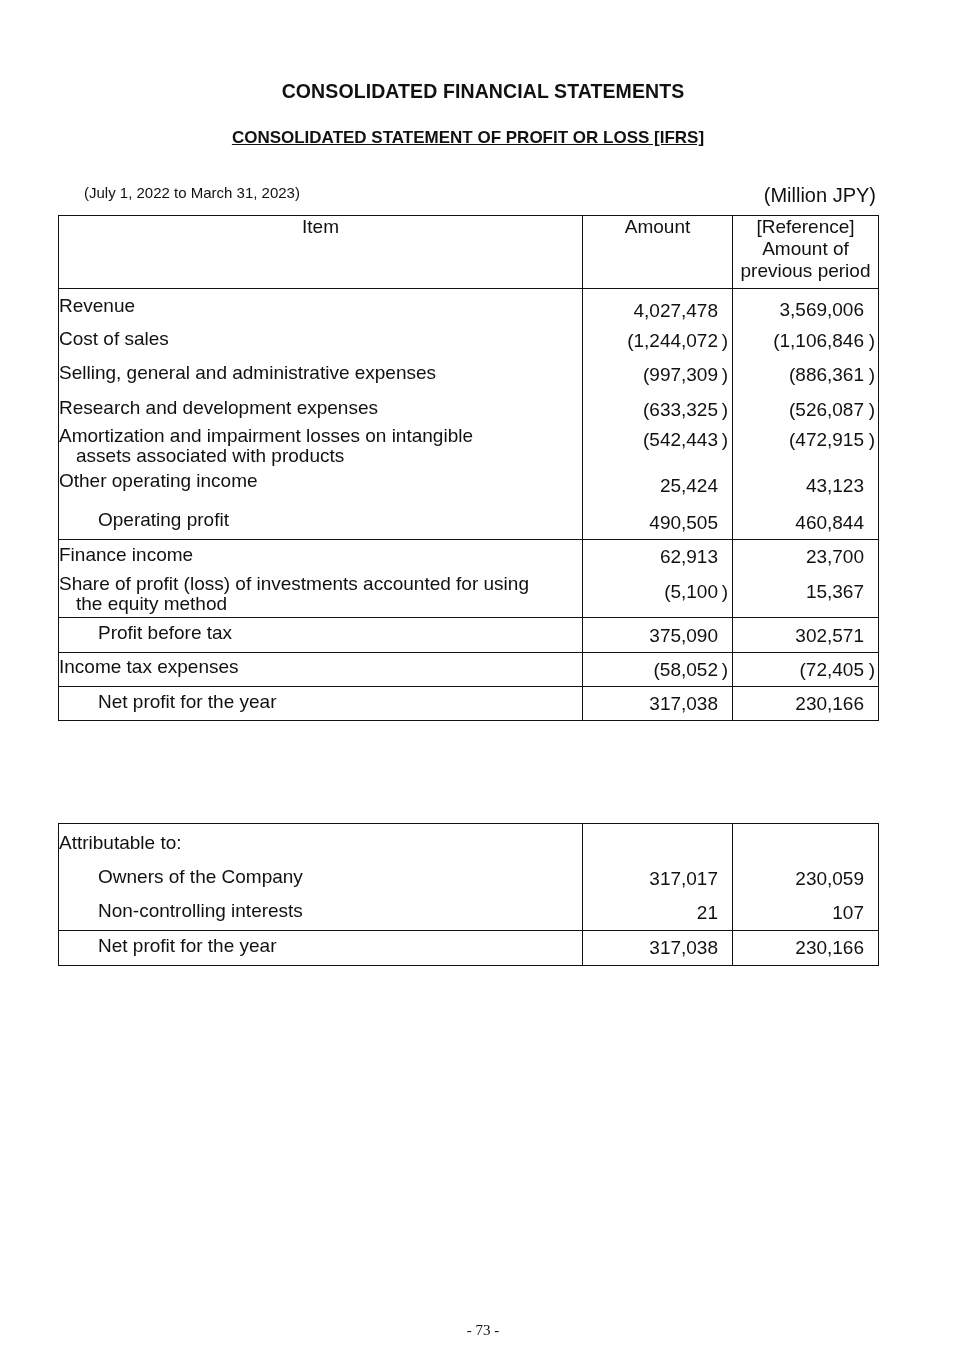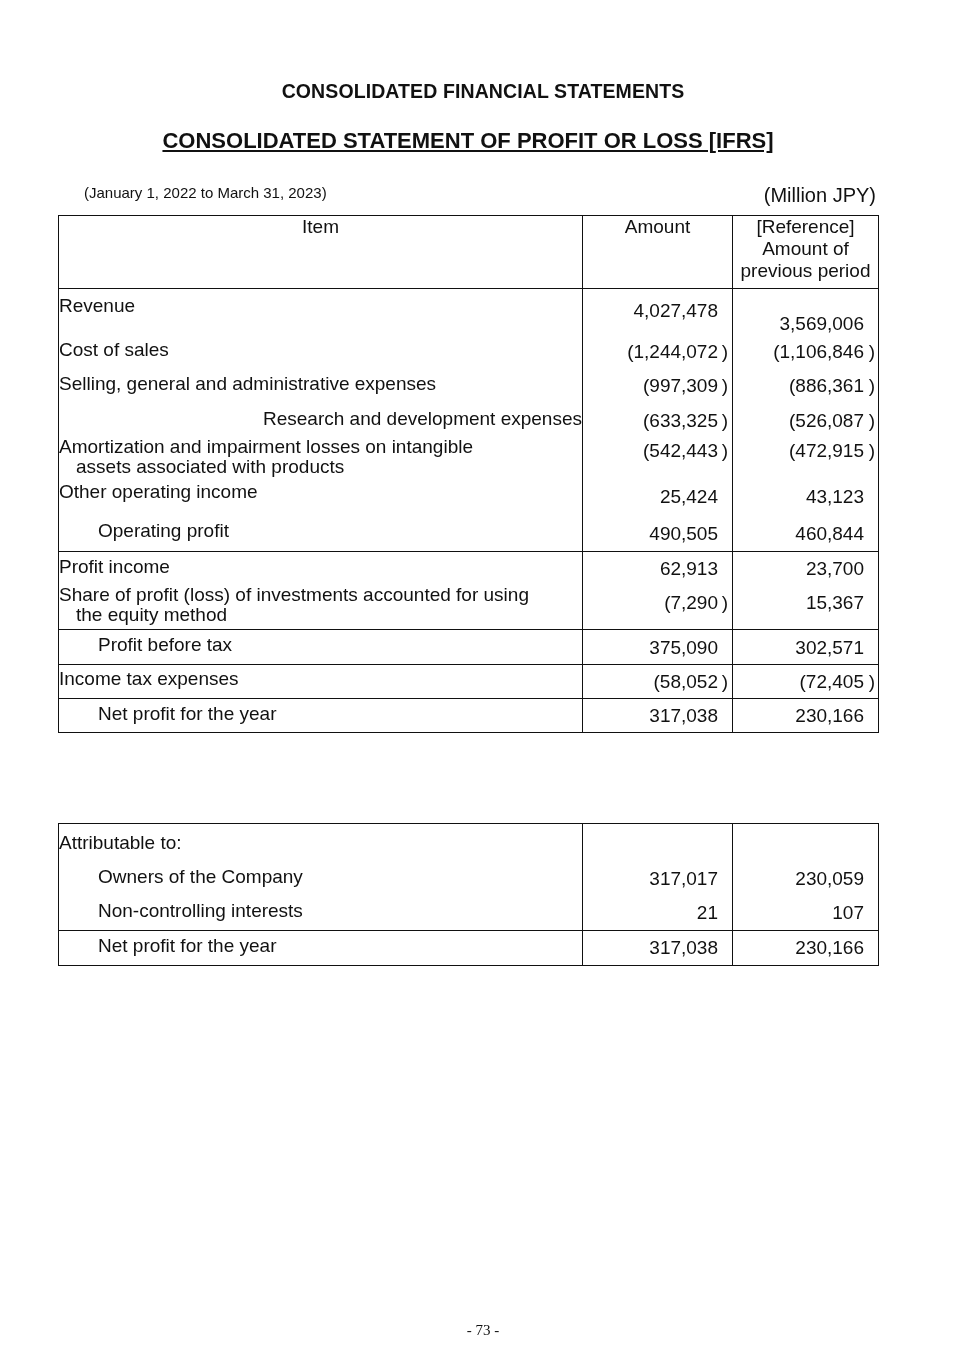--- a/index.html
+++ b/index.html
@@ -13,7 +13,7 @@
   }
   .subtitle {
     position: absolute; left: 0; width: 936px; top: 128px; text-align: center;
-    font-weight: bold; font-size: 22px; text-decoration: underline; padding-left: 0;
+    font-weight: bold; font-size: 17px; text-decoration: underline; padding-left: 0;
   }
   .period { position: absolute; left: 84px; top: 184px; font-size: 15px; }
   .unit { position: absolute; right: 90px; top: 184px; font-size: 20px; }

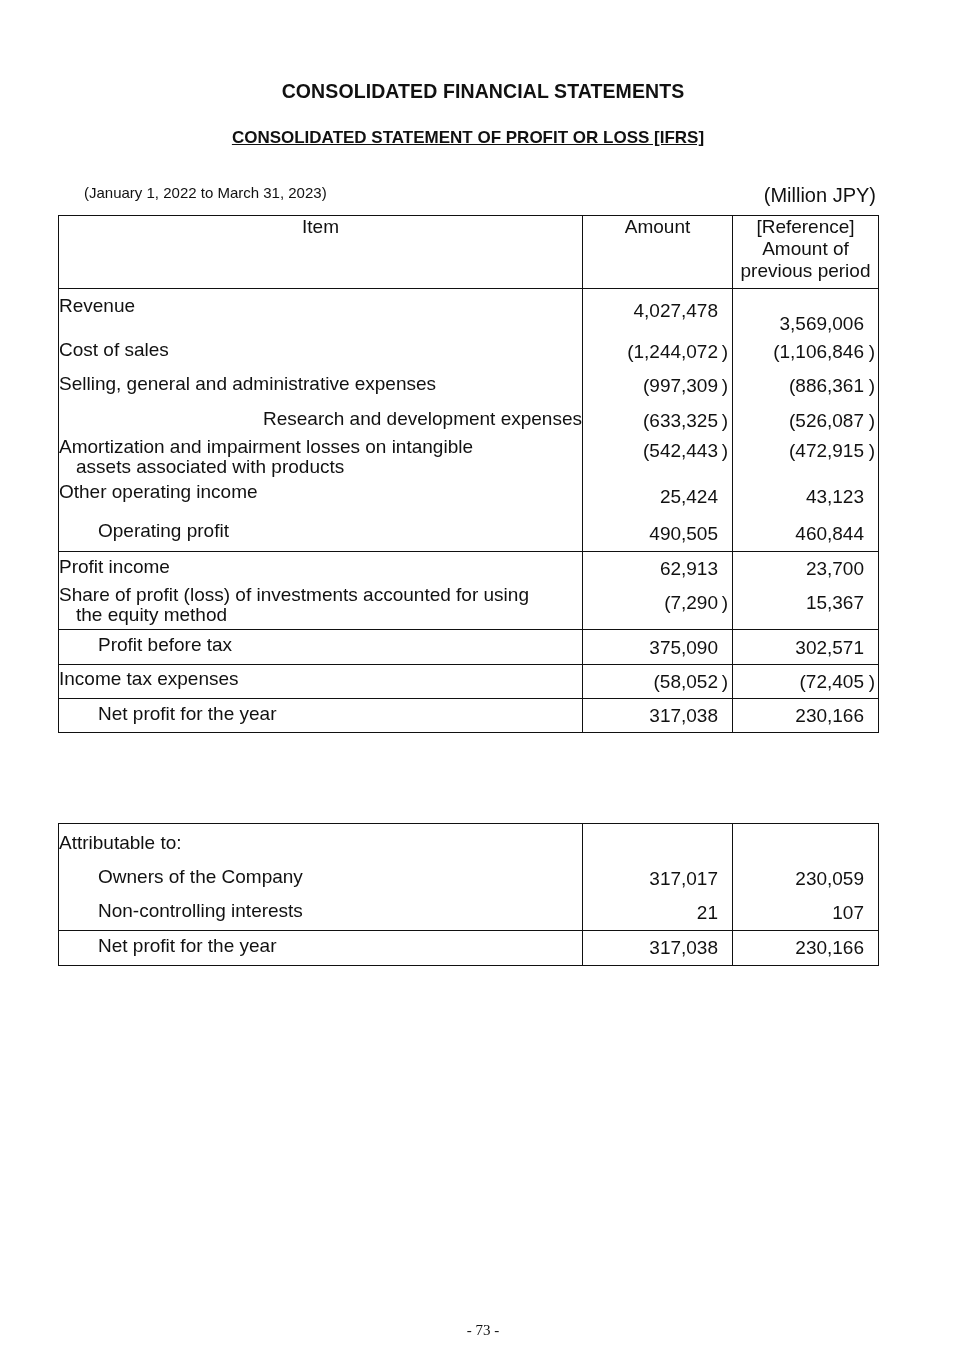--- a/index.html
+++ b/index.html
@@ -54,7 +54,7 @@
 
 <div class="title">CONSOLIDATED FINANCIAL STATEMENTS</div>
 <div class="subtitle">CONSOLIDATED STATEMENT OF PROFIT OR LOSS [IFRS]</div>
-<div class="period">(January 1, 2022 to March 31, 2023)</div>
+<div class="period">(July 1, 2022 to March 31, 2023)</div>
 <div class="unit">(Million JPY)</div>
 
 <table class="stmt" style="top:215px;">

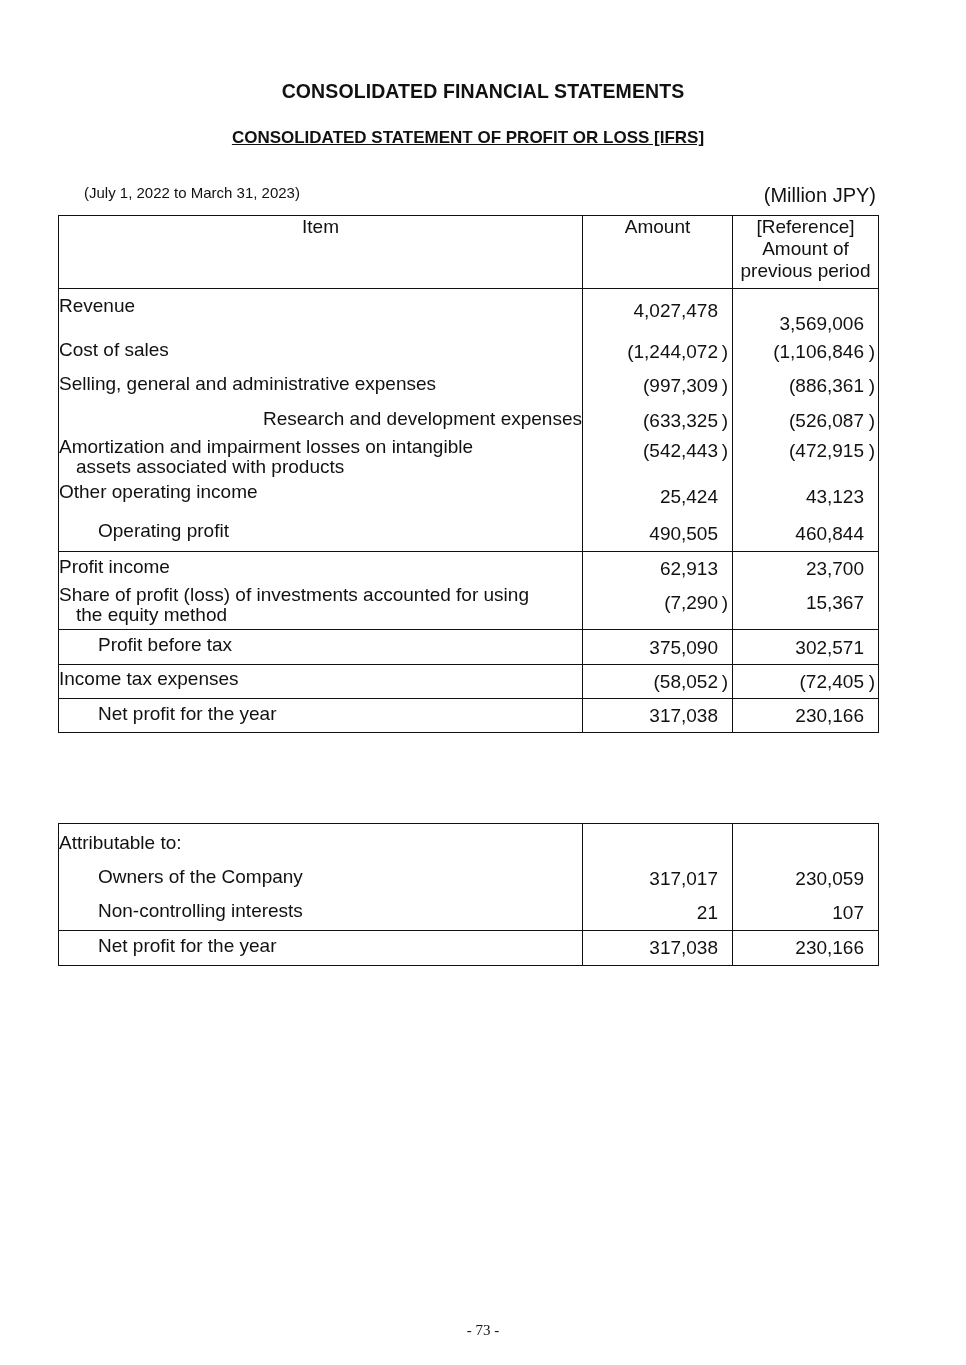--- a/index.html
+++ b/index.html
@@ -77,7 +77,7 @@
   <tr class="r">
     <td class="item" style="padding-top:7px;">Revenue</td>
     <td class="num" style="padding-top:12px;"><span class="v">4,027,478</span></td>
-    <td class="num ref" style="padding-top:25px;"><span class="v">3,569,006</span></td>
+    <td class="num ref" style="padding-top:11px;"><span class="v">3,569,006</span></td>
   </tr>
 
   <tr class="r">

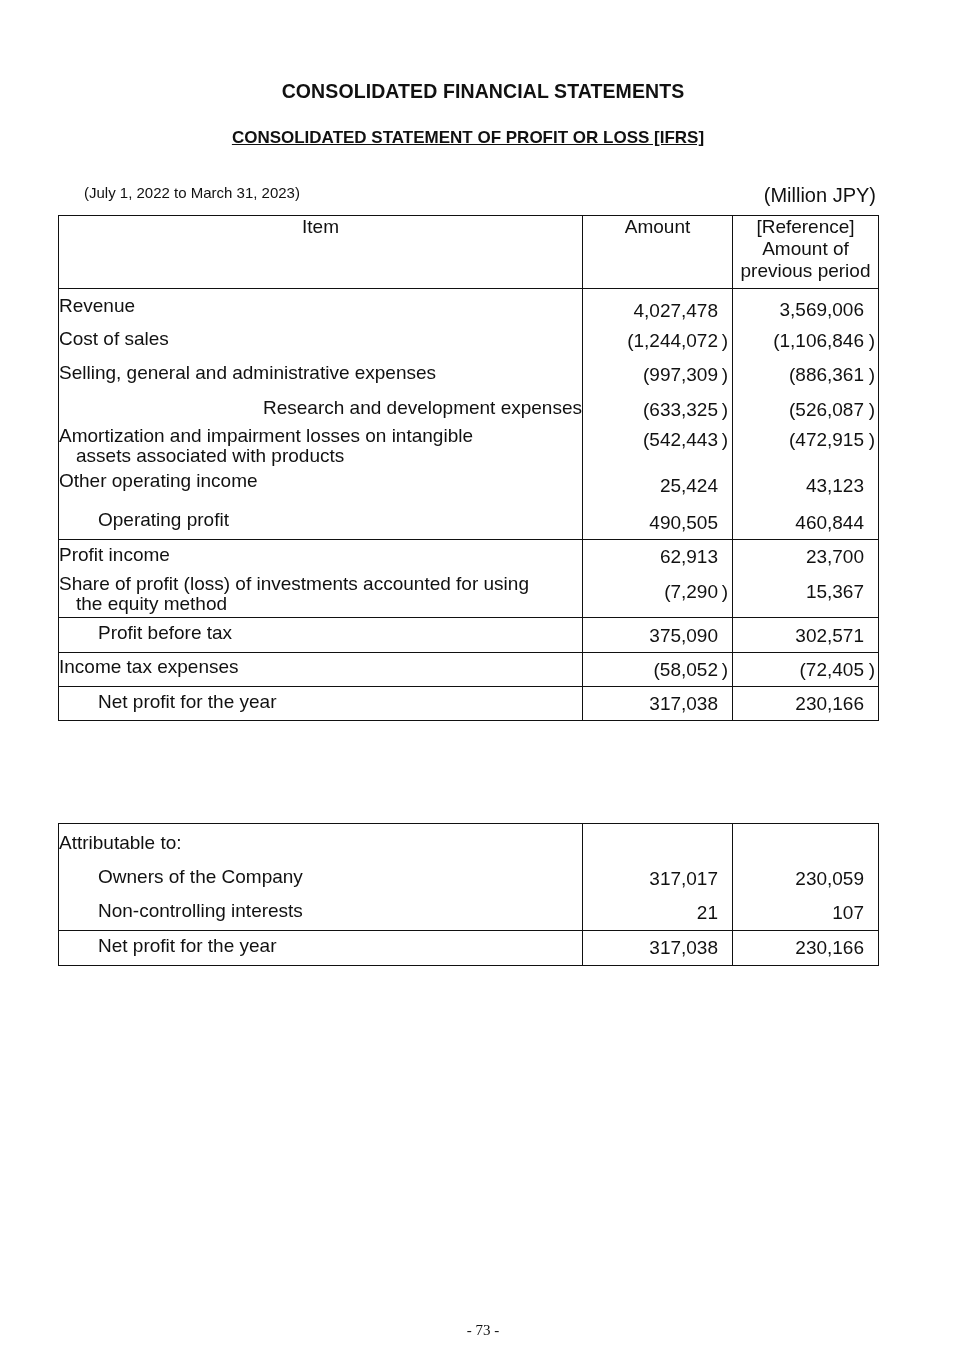--- a/index.html
+++ b/index.html
@@ -93,7 +93,7 @@
   </tr>
 
   <tr class="r">
-    <td class="item" style="padding-top:7px;text-align:right;">Research and development expenses</td>
+    <td class="item" style="padding-top:7px;">Research and development expenses</td>
     <td class="num" style="padding-top:9px;"><span class="v">(633,325</span><span class="p">)</span></td>
     <td class="num ref" style="padding-top:9px;"><span class="v">(526,087</span><span class="p">)</span></td>
   </tr>

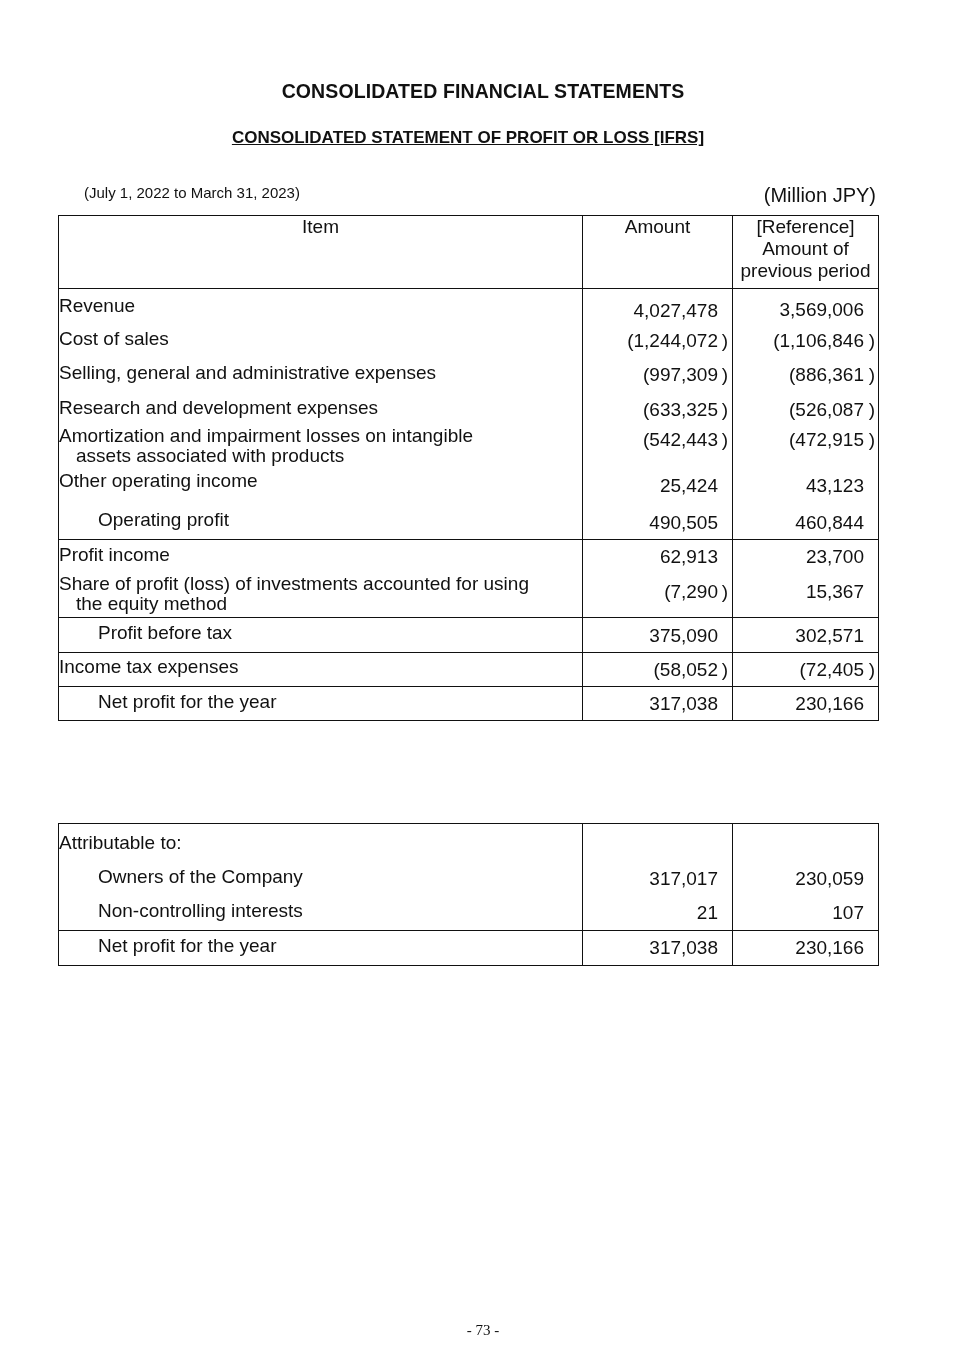--- a/index.html
+++ b/index.html
@@ -121,7 +121,7 @@
   </tr>
 
   <tr class="r">
-    <td class="item" style="padding-top:5px;">Profit income</td>
+    <td class="item" style="padding-top:5px;">Finance income</td>
     <td class="num" style="padding-top:7px;"><span class="v">62,913</span></td>
     <td class="num ref" style="padding-top:7px;padding-left:28px;"><span class="v">23,700</span></td>
   </tr>

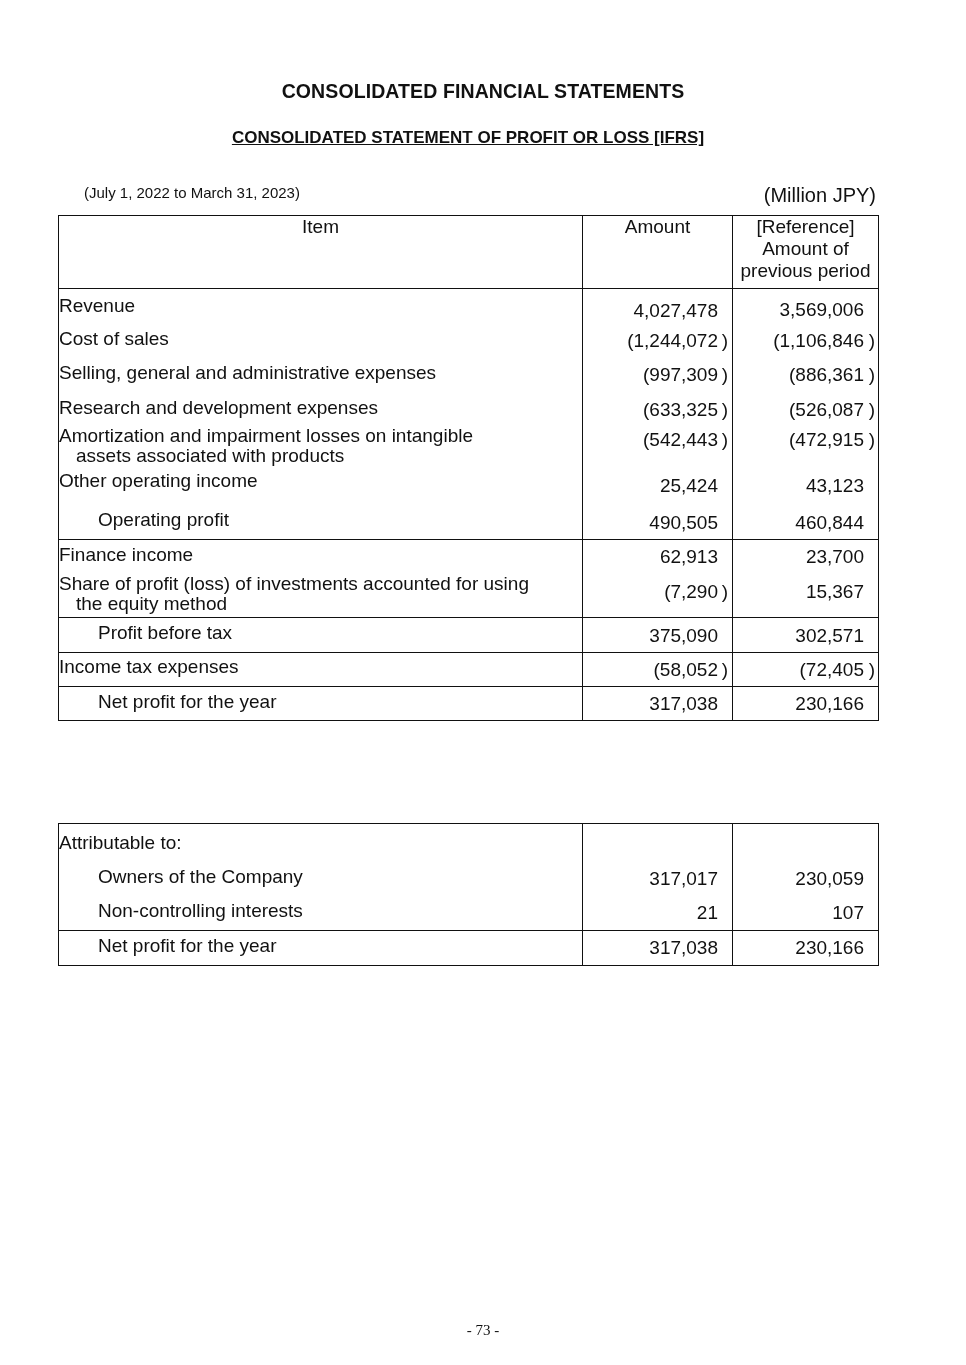--- a/index.html
+++ b/index.html
@@ -132,7 +132,7 @@
       <span>Share of profit (loss) of investments accounted for using</span>
       <span class="wrap2">the equity method</span>
     </td>
-    <td class="num" style="padding-top:8px; line-height:20px;"><span class="v">(7,290</span><span class="p">)</span></td>
+    <td class="num" style="padding-top:8px; line-height:20px;"><span class="v">(5,100</span><span class="p">)</span></td>
     <td class="num ref" style="padding-top:8px; line-height:20px;"><span class="v">15,367</span></td>
   </tr>
 

